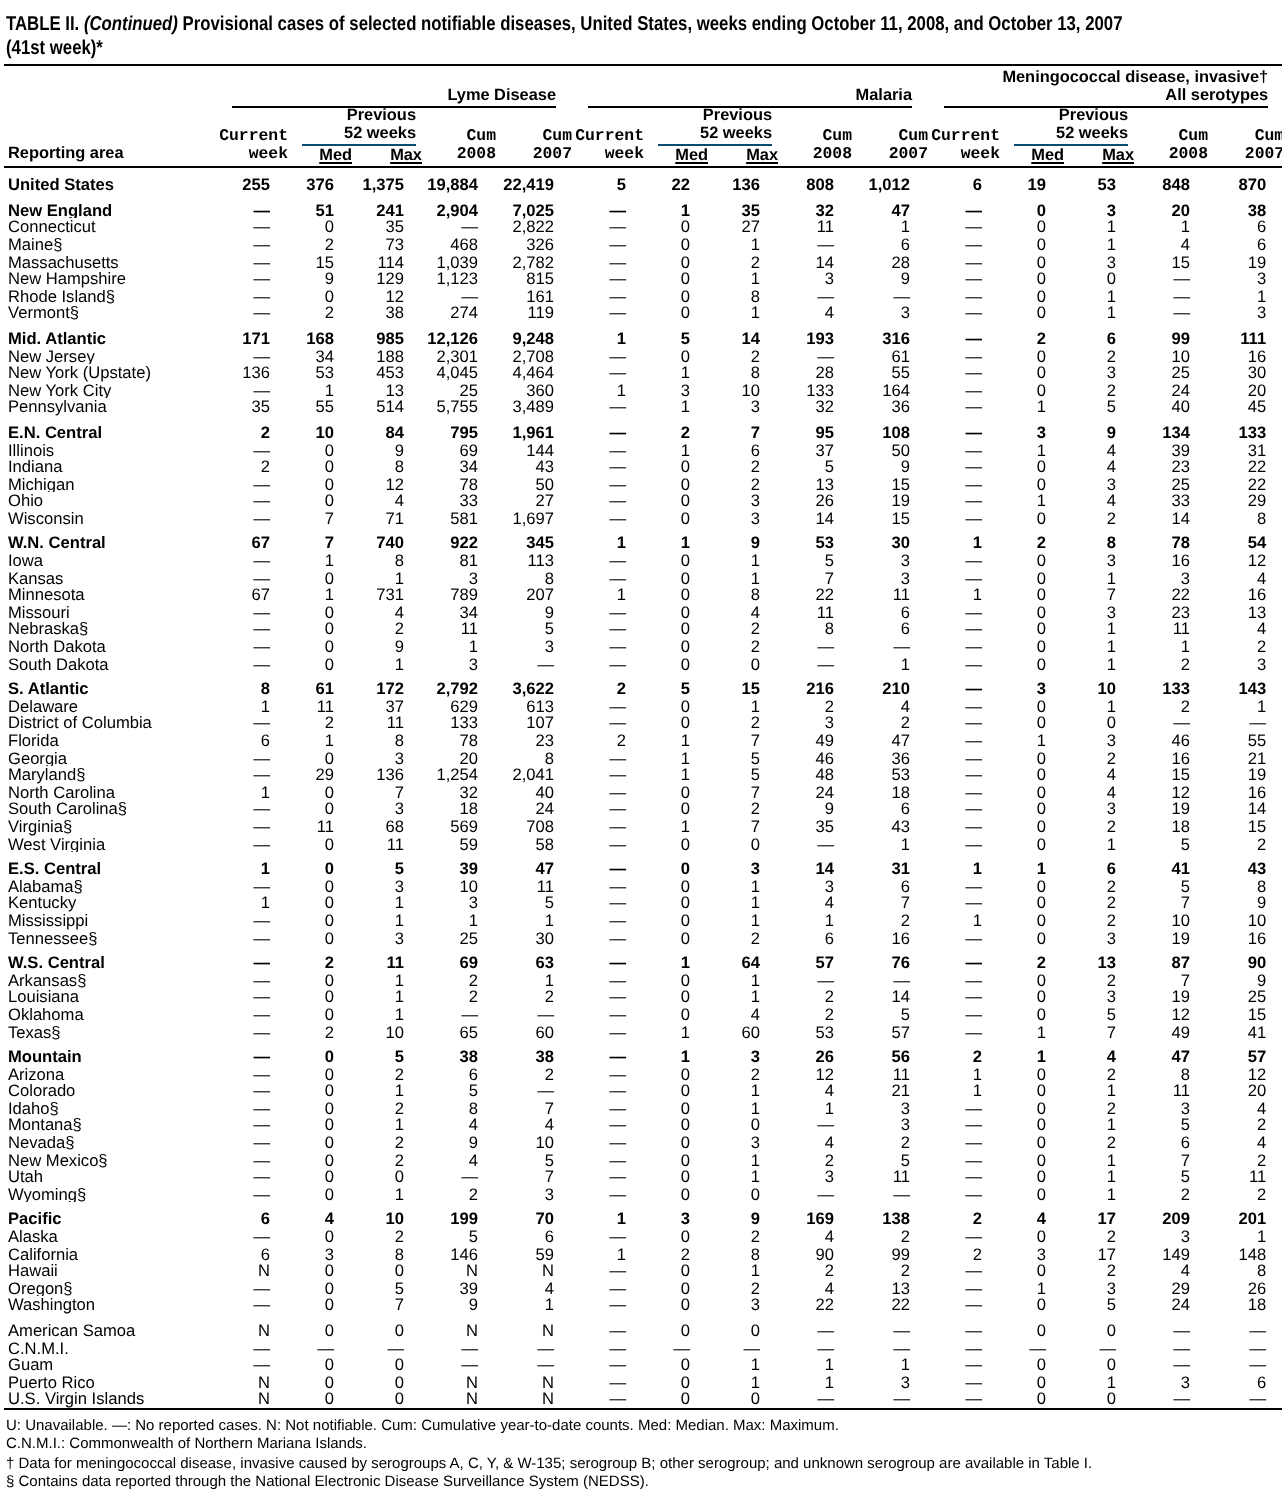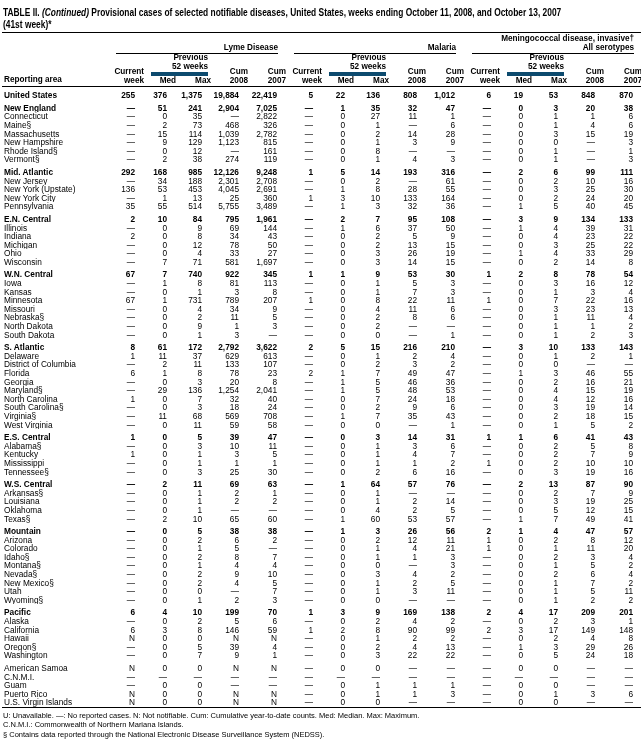--- a/index.html
+++ b/index.html
@@ -12,7 +12,7 @@
   thead th{font-size:8.2px;font-weight:bold;padding:0;vertical-align:bottom;text-align:right;}
   th.area-head{text-align:left;padding:12px 0 2px 2px;}
   .grp-inner{border-bottom:1.1px solid #000;margin:0 8px;padding:1px 0 1px 0;line-height:9px;}
-  .prev-inner{border-bottom:4px solid #0c4a6e;margin:0 3px 0 7px;line-height:8.6px;padding-bottom:1px;}
+  .prev-inner{border-bottom:1px solid #0c4a6e;margin:0 3px 0 7px;line-height:8.6px;padding-bottom:1px;}
   th.cw div,th.cum div{line-height:8.6px;}
   th.cw,th.cum{padding-bottom:1px;}
   .hb{border-bottom:1.4px solid #000;}

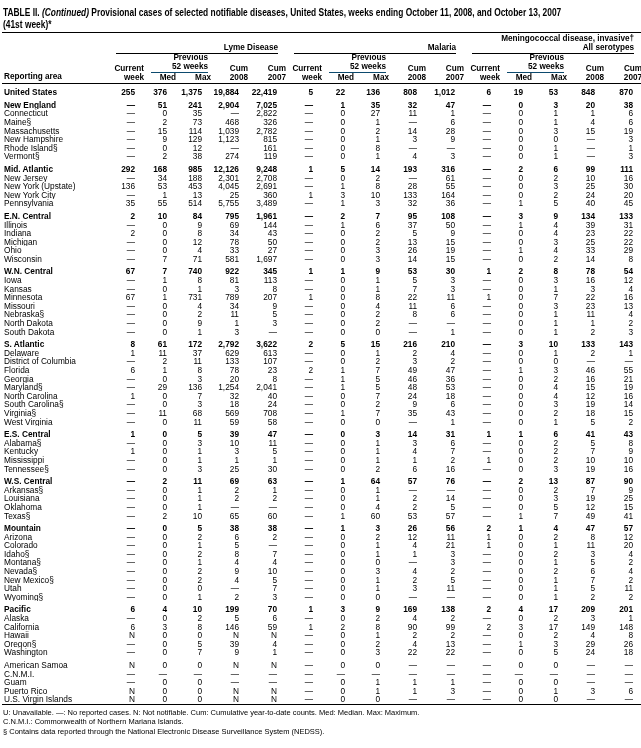--- a/index.html
+++ b/index.html
@@ -14,7 +14,7 @@
   .grp-inner{border-bottom:1.1px solid #000;margin:0 8px;padding:1px 0 1px 0;line-height:9px;}
   .prev-inner{border-bottom:1px solid #0c4a6e;margin:0 3px 0 7px;line-height:8.6px;padding-bottom:1px;}
   th.cw div,th.cum div{line-height:8.6px;}
-  th.cw,th.cum{padding-bottom:1px;}
+  th.cw,th.cum{padding-bottom:1px;font-family:Liberation Mono, monospace;}
   .hb{border-bottom:1.4px solid #000;}
   tr.mm-row th{padding-bottom:1px;line-height:9px;}
   

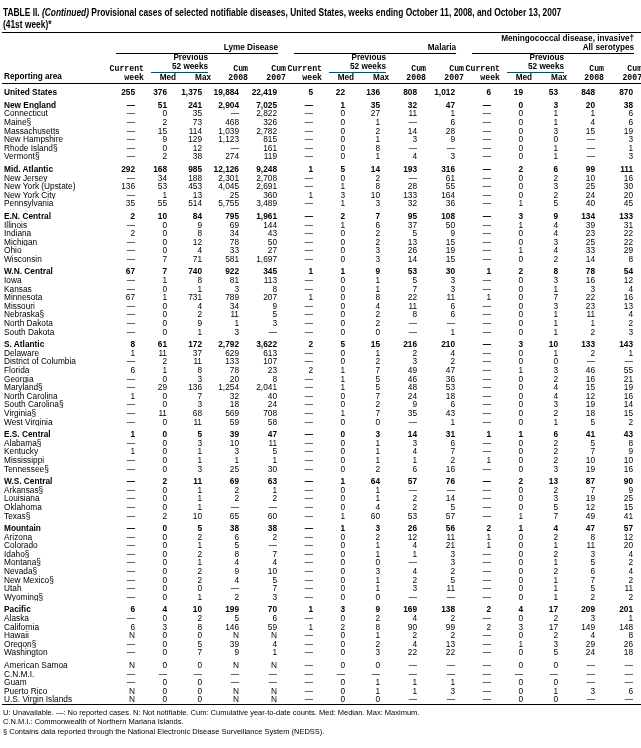--- a/index.html
+++ b/index.html
@@ -16,7 +16,7 @@
   th.cw div,th.cum div{line-height:8.6px;}
   th.cw,th.cum{padding-bottom:1px;font-family:Liberation Mono, monospace;}
   .hb{border-bottom:1.4px solid #000;}
-  tr.mm-row th{padding-bottom:1px;line-height:9px;}
+  tr.mm-row th{padding-bottom:1px;line-height:9px;text-decoration:underline;}
   
   tbody td{font-size:8.3px;line-height:8.6px;padding:0;vertical-align:bottom;}
   td.area{text-align:left;padding-left:2px;white-space:nowrap;overflow:hidden;}

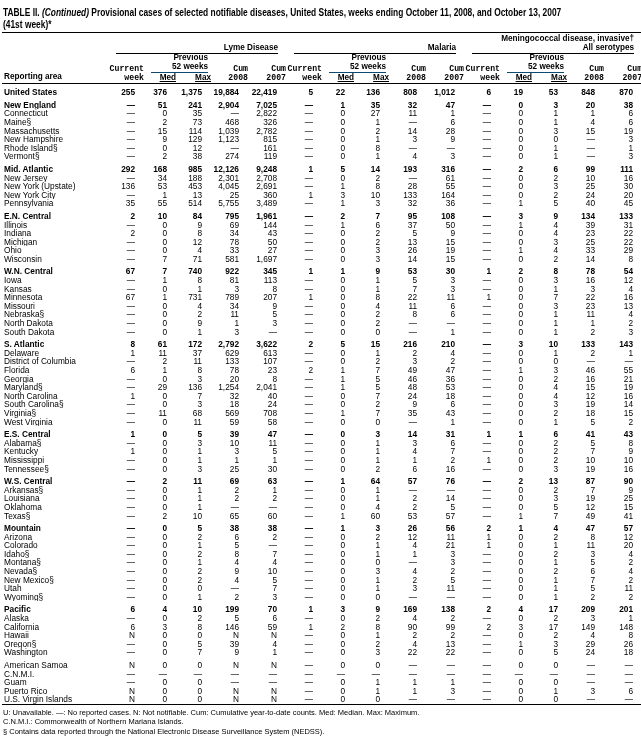--- a/index.html
+++ b/index.html
@@ -292,7 +292,7 @@
         </tr>
         <tr class="b s">
           <td class="area">Mid. Atlantic</td>
-          <td class="num">292</td>
+          <td class="num">171</td>
           <td class="num">168</td>
           <td class="num">985</td>
           <td class="num">12,126</td>

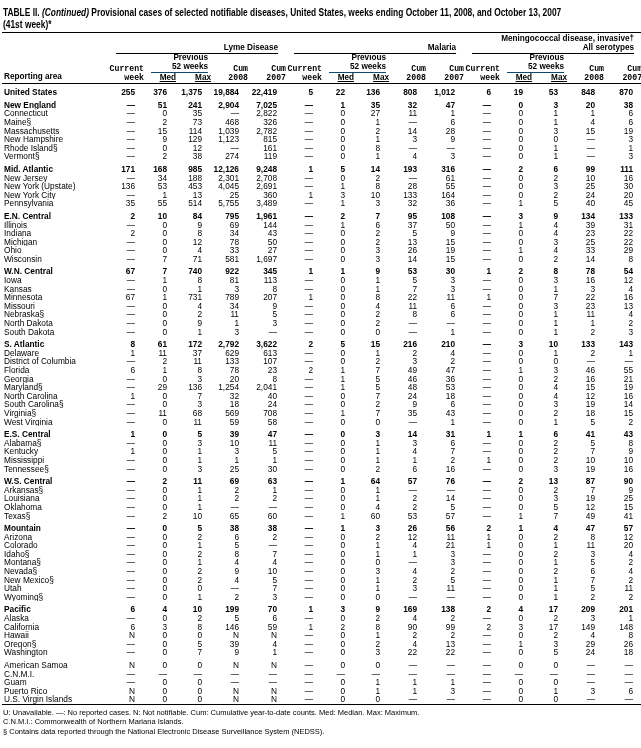--- a/index.html
+++ b/index.html
@@ -332,7 +332,7 @@
           <td class="num">53</td>
           <td class="num">453</td>
           <td class="num">4,045</td>
-          <td class="num">2,691</td>
+          <td class="num">4,464</td>
           <td class="num">—</td>
           <td class="num">1</td>
           <td class="num">8</td>

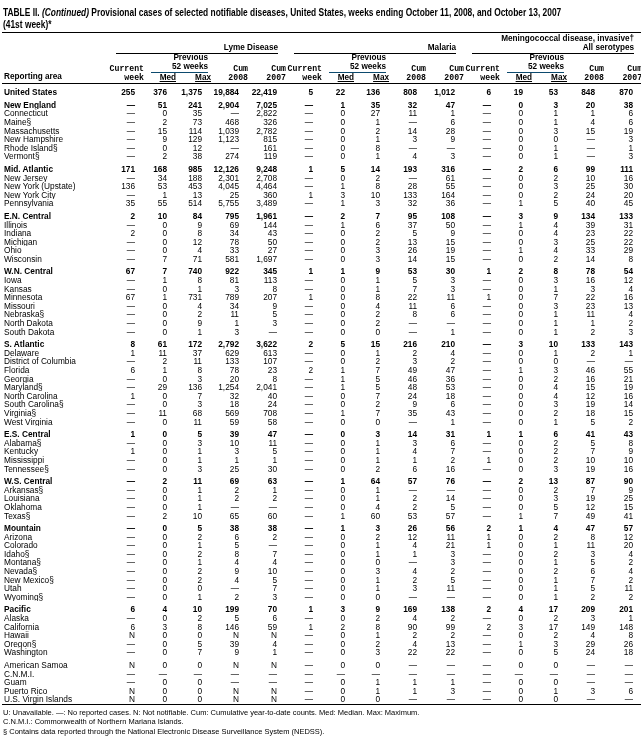--- a/index.html
+++ b/index.html
@@ -1358,6 +1358,7 @@
   <div class="footnotes">
       <div class="fn">U: Unavailable.   —: No reported cases.   N: Not notifiable.   Cum: Cumulative year-to-date counts.   Med: Median.   Max: Maximum.</div>
       <div class="fn">C.N.M.I.: Commonwealth of Northern Mariana Islands.</div>
+      <div class="fn">† Data for meningococcal disease, invasive caused by serogroups A, C, Y, &amp; W-135; serogroup B; other serogroup; and unknown serogroup are available in Table I.</div>
       <div class="fn">§ Contains data reported through the National Electronic Disease Surveillance System (NEDSS).</div>
     </div>
 

